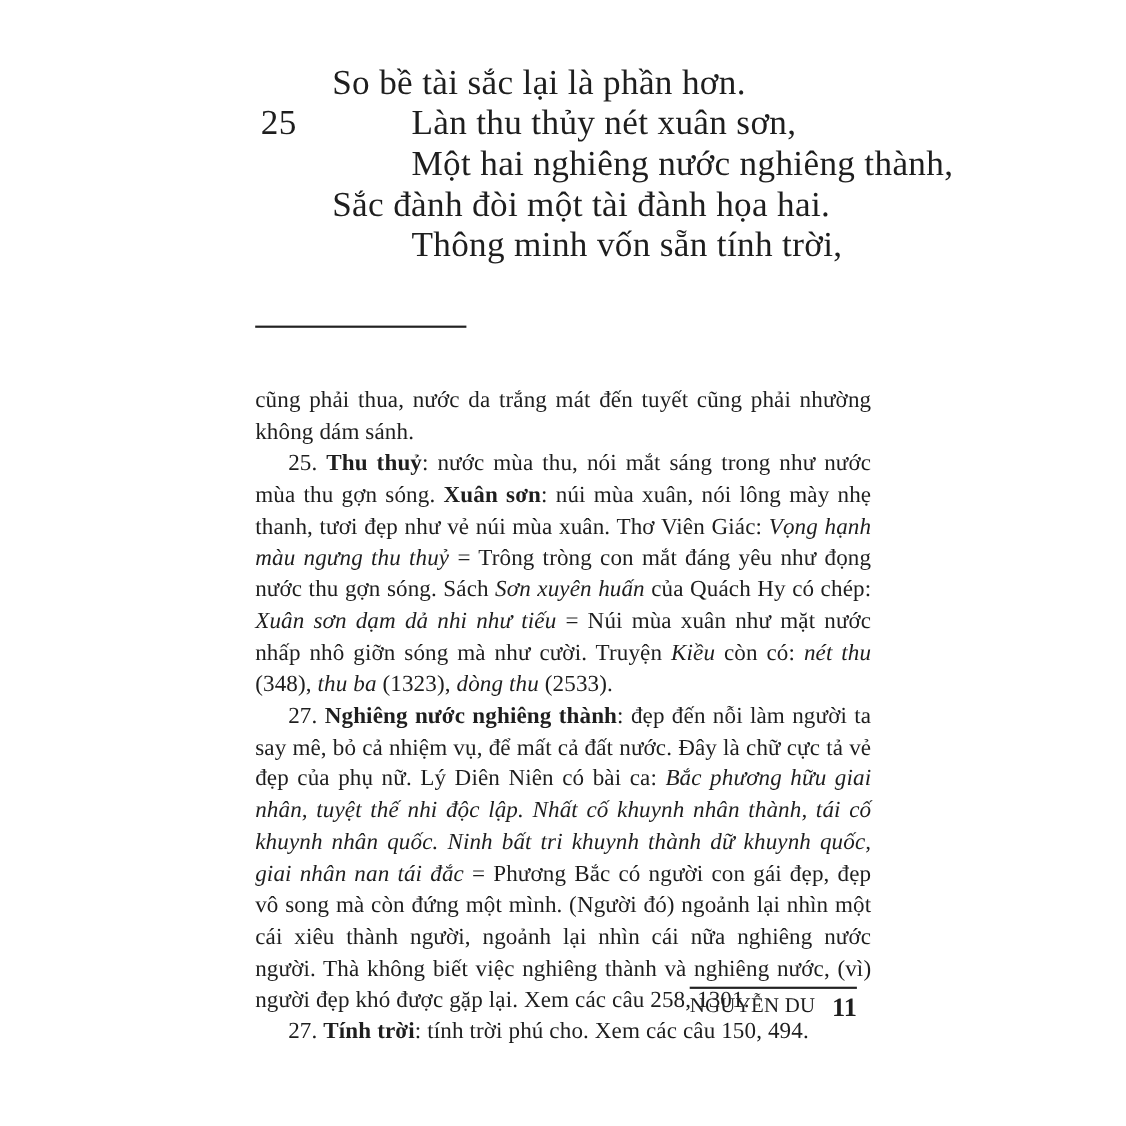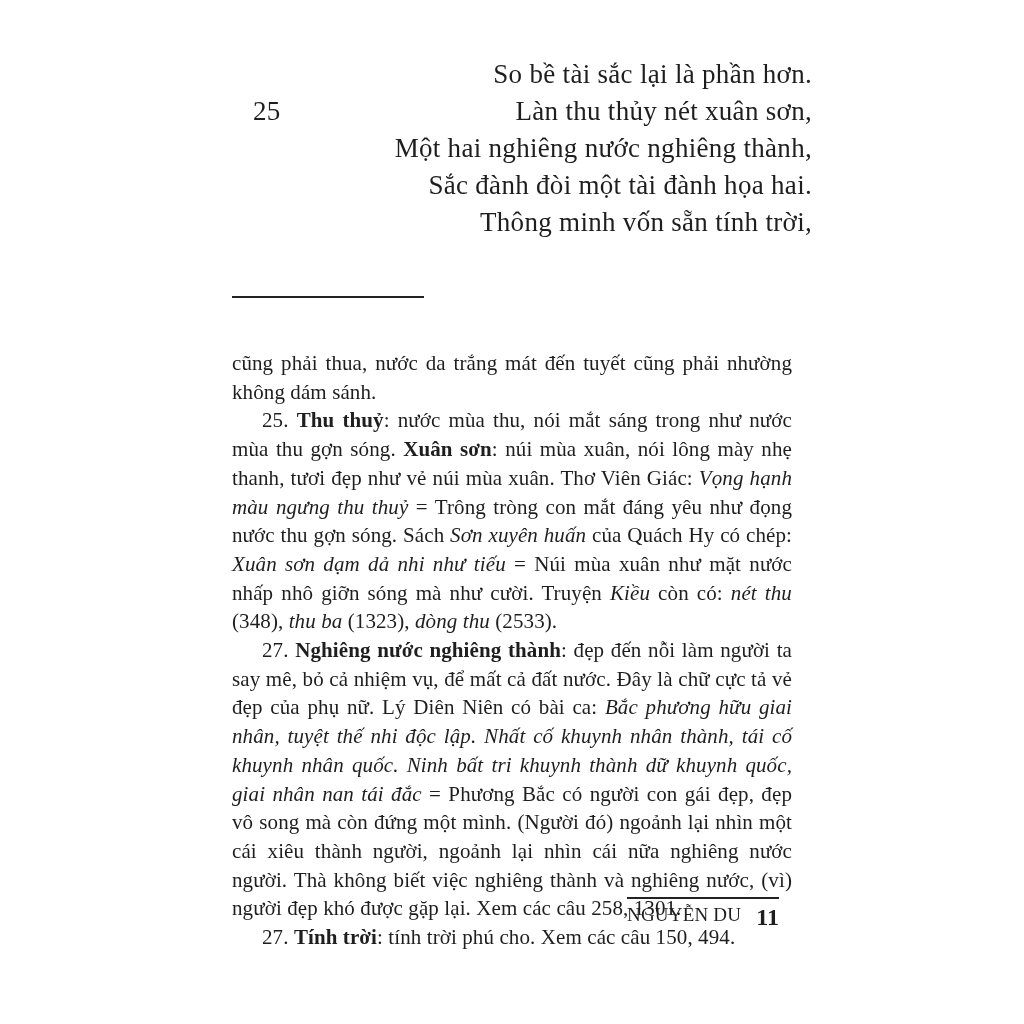--- a/index.html
+++ b/index.html
@@ -20,13 +20,12 @@
   
   .verse-block {
     position: absolute;
-    left: 248px;
+    left: 232px;
     top: 56px;
     width: 564px;
-    font-size: 27px;
+    font-size: 32px;
     line-height: 37px;
     letter-spacing: 0.3px;
-    text-align: right;
   }
   .verse-line {
     position: relative;

